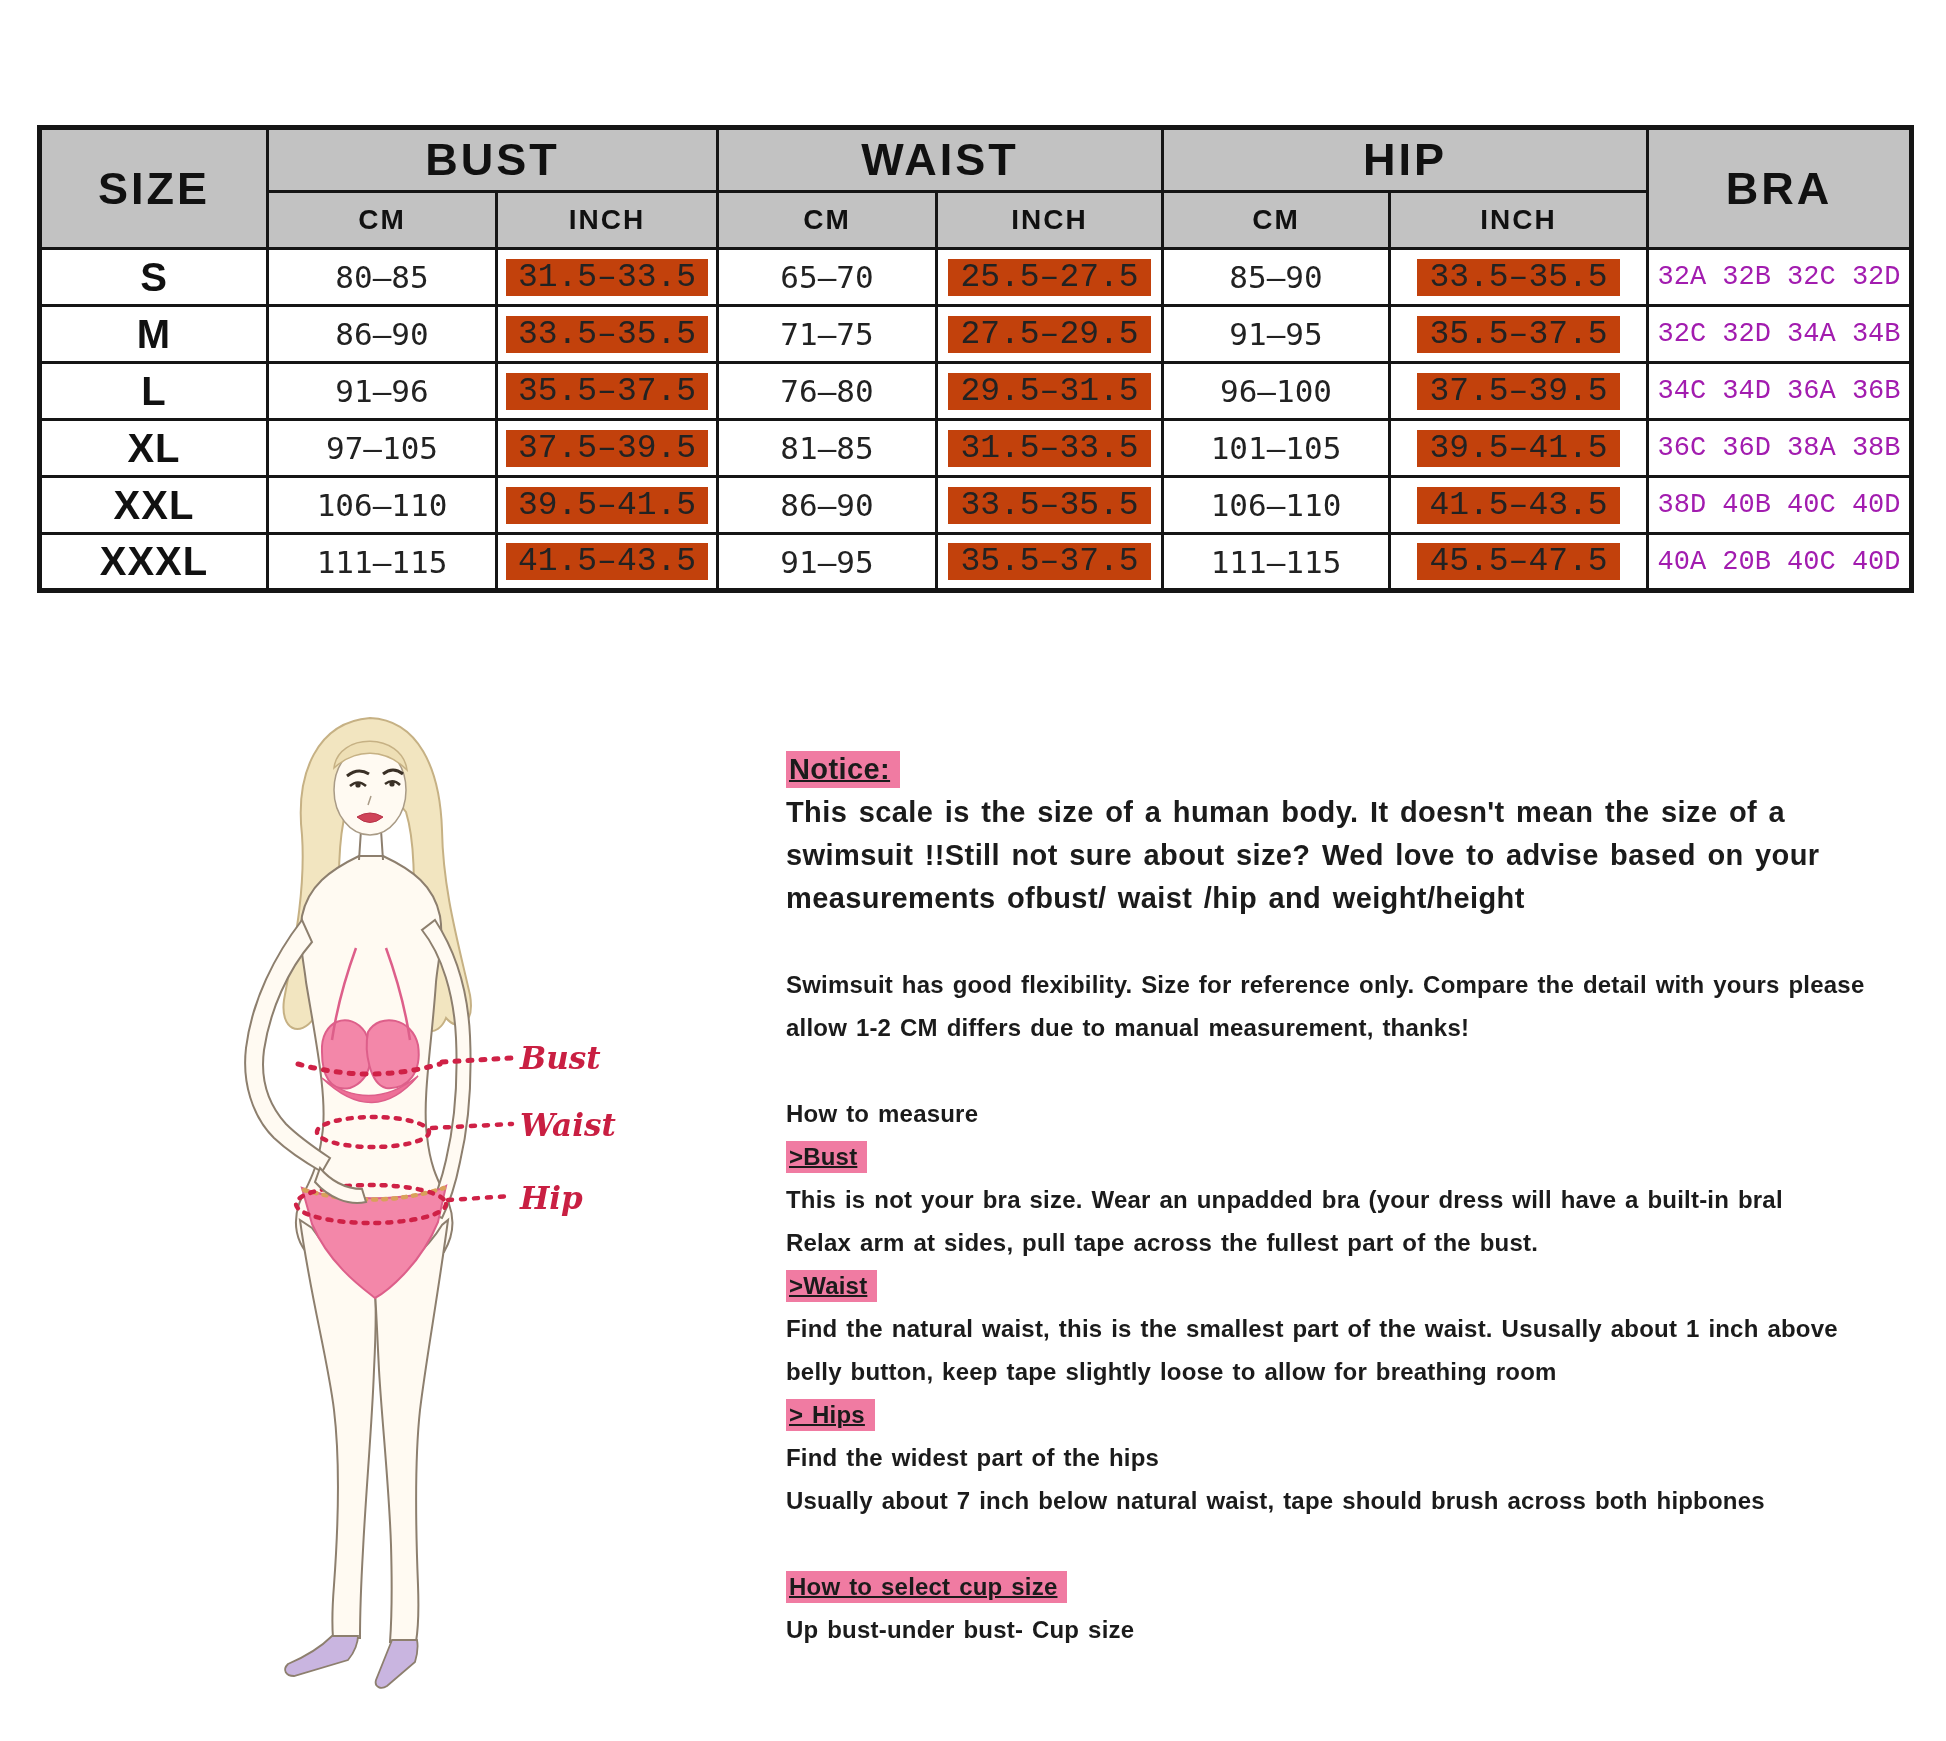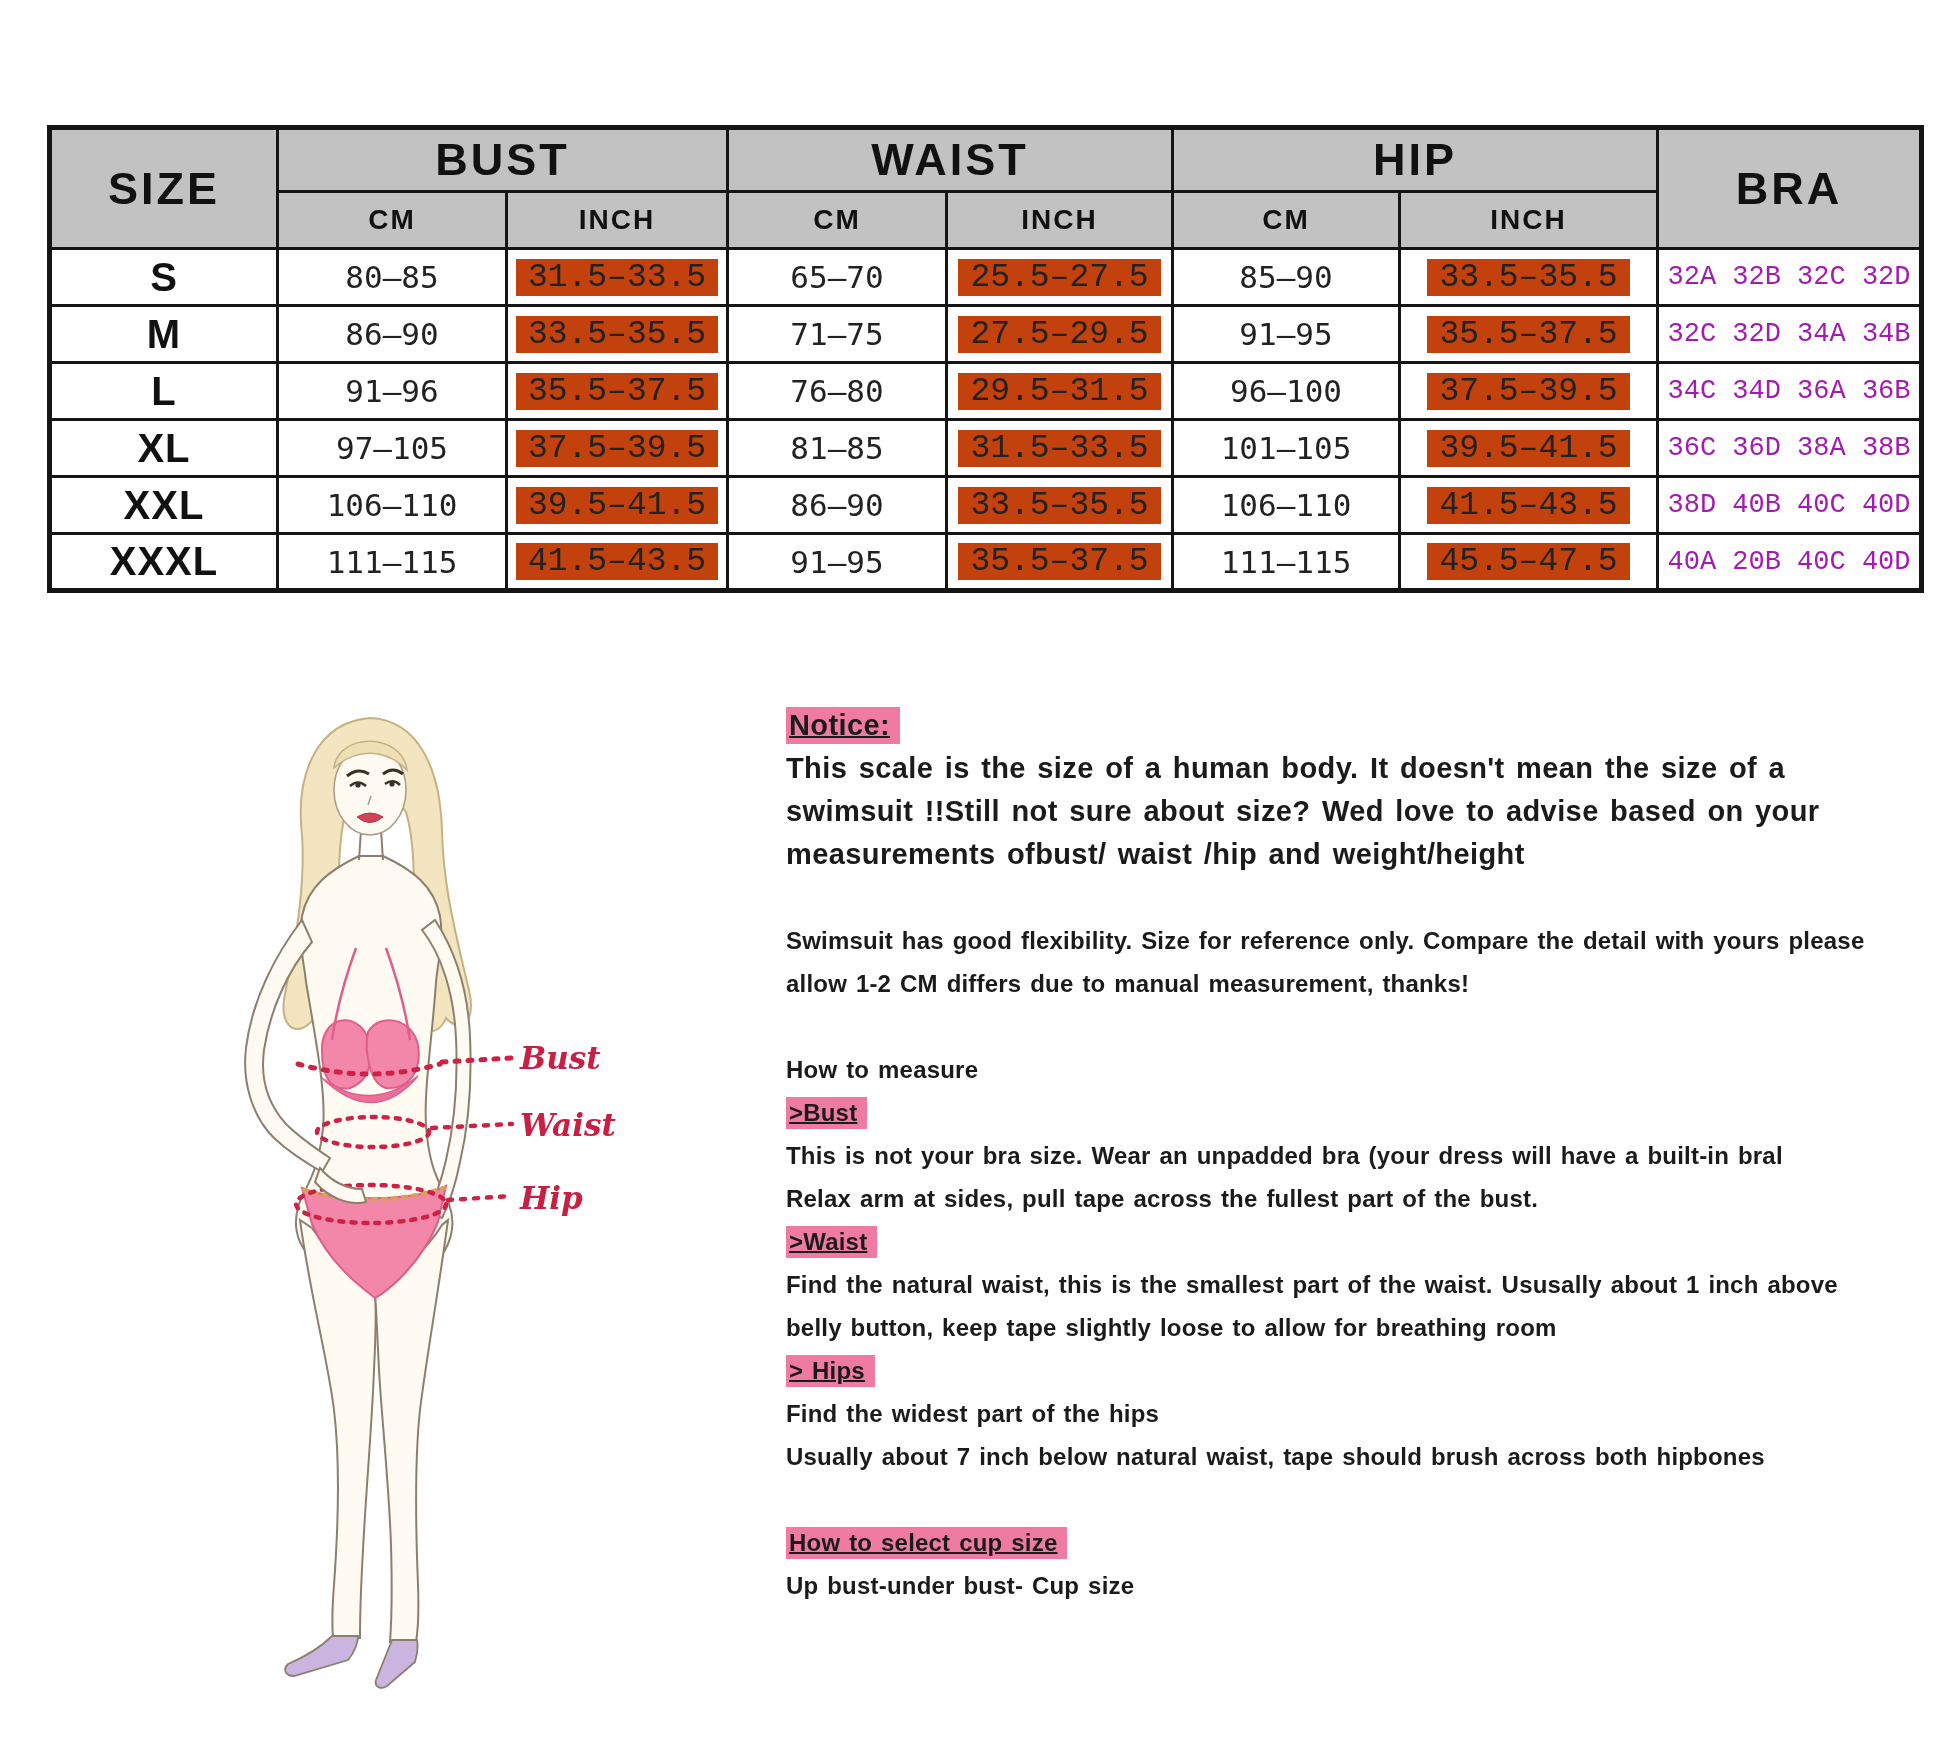--- a/index.html
+++ b/index.html
@@ -7,7 +7,7 @@
         font-family:"Liberation Sans",sans-serif;color:#1b1b1b;}
 
   
-  .chart-wrap{position:absolute;left:47px;top:125px;width:1649px;}
+  .chart-wrap{position:absolute;left:37px;top:125px;width:1649px;}
   table.size-chart{border-collapse:collapse;table-layout:fixed;width:100%;
         border:5px solid #151515;}
   table.size-chart td,table.size-chart th{border:3px solid #151515;text-align:center;

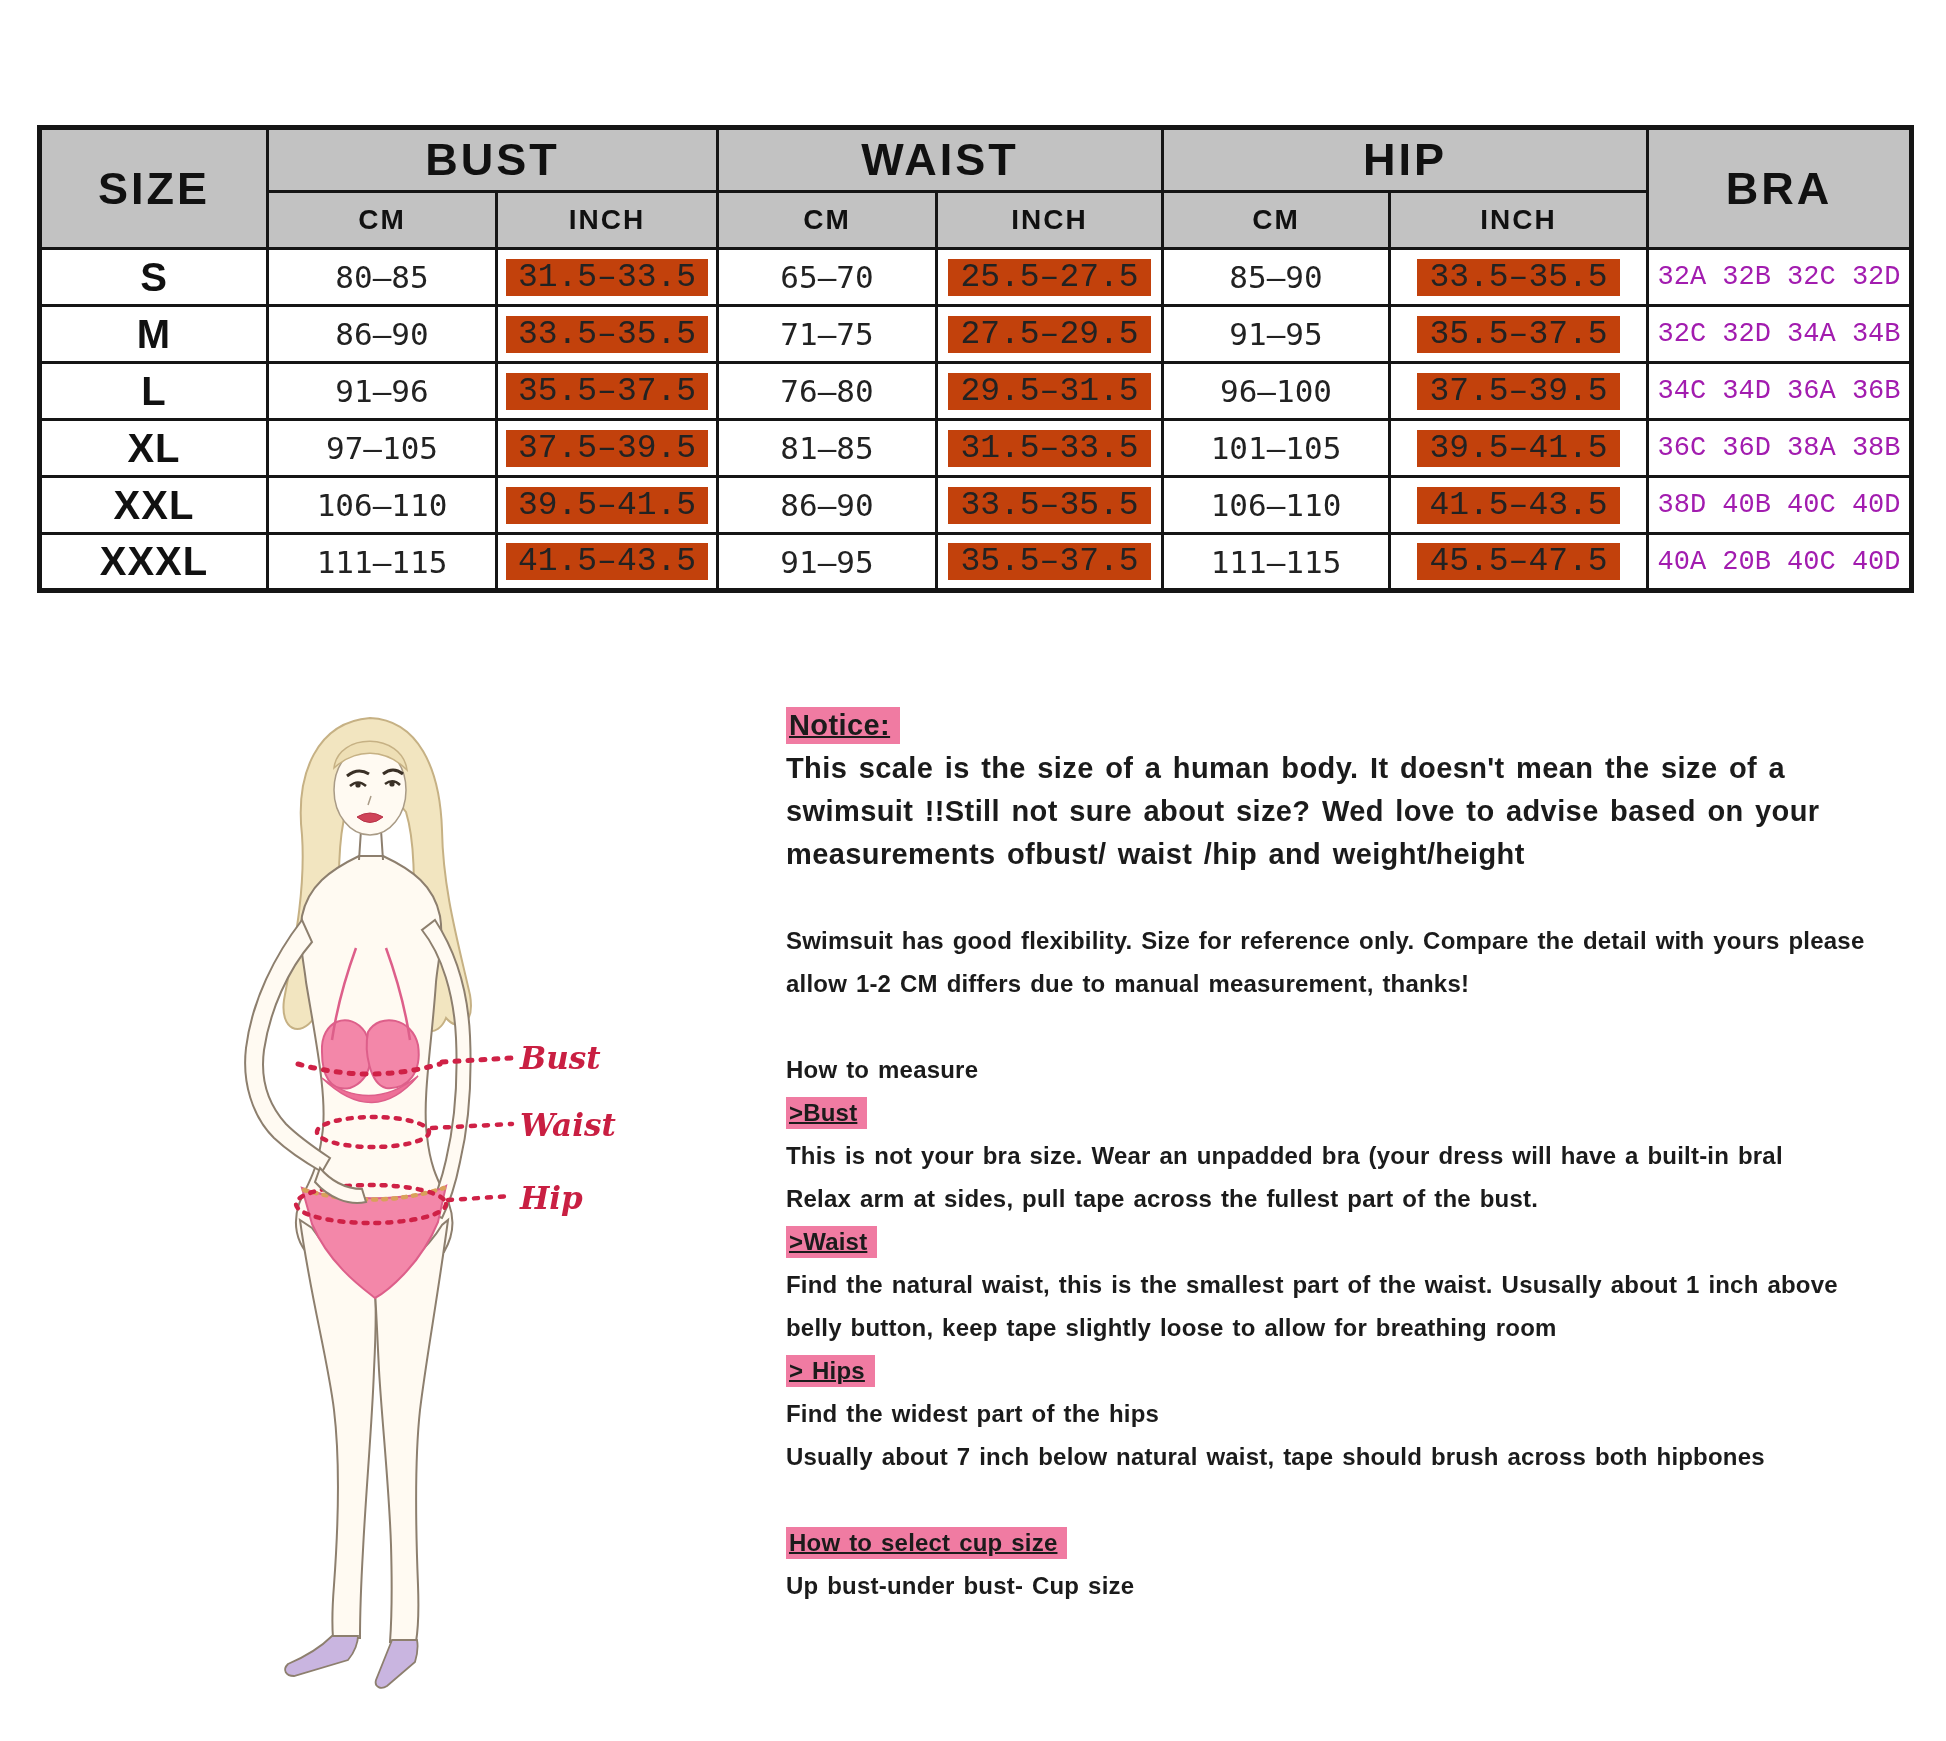--- a/index.html
+++ b/index.html
@@ -25,7 +25,7 @@
         white-space:pre;letter-spacing:0px;}
 
   
-  .copy{position:absolute;left:786px;top:704px;width:1160px;}
+  .copy{position:absolute;left:786px;top:748px;width:1160px;}
   .copy .ln{line-height:43px;font-weight:bold;white-space:nowrap;}
   .copy .notice-size{font-size:29px;letter-spacing:0.4px;word-spacing:3px;}
   .copy .body-size{font-size:24px;letter-spacing:0.2px;word-spacing:2px;}

